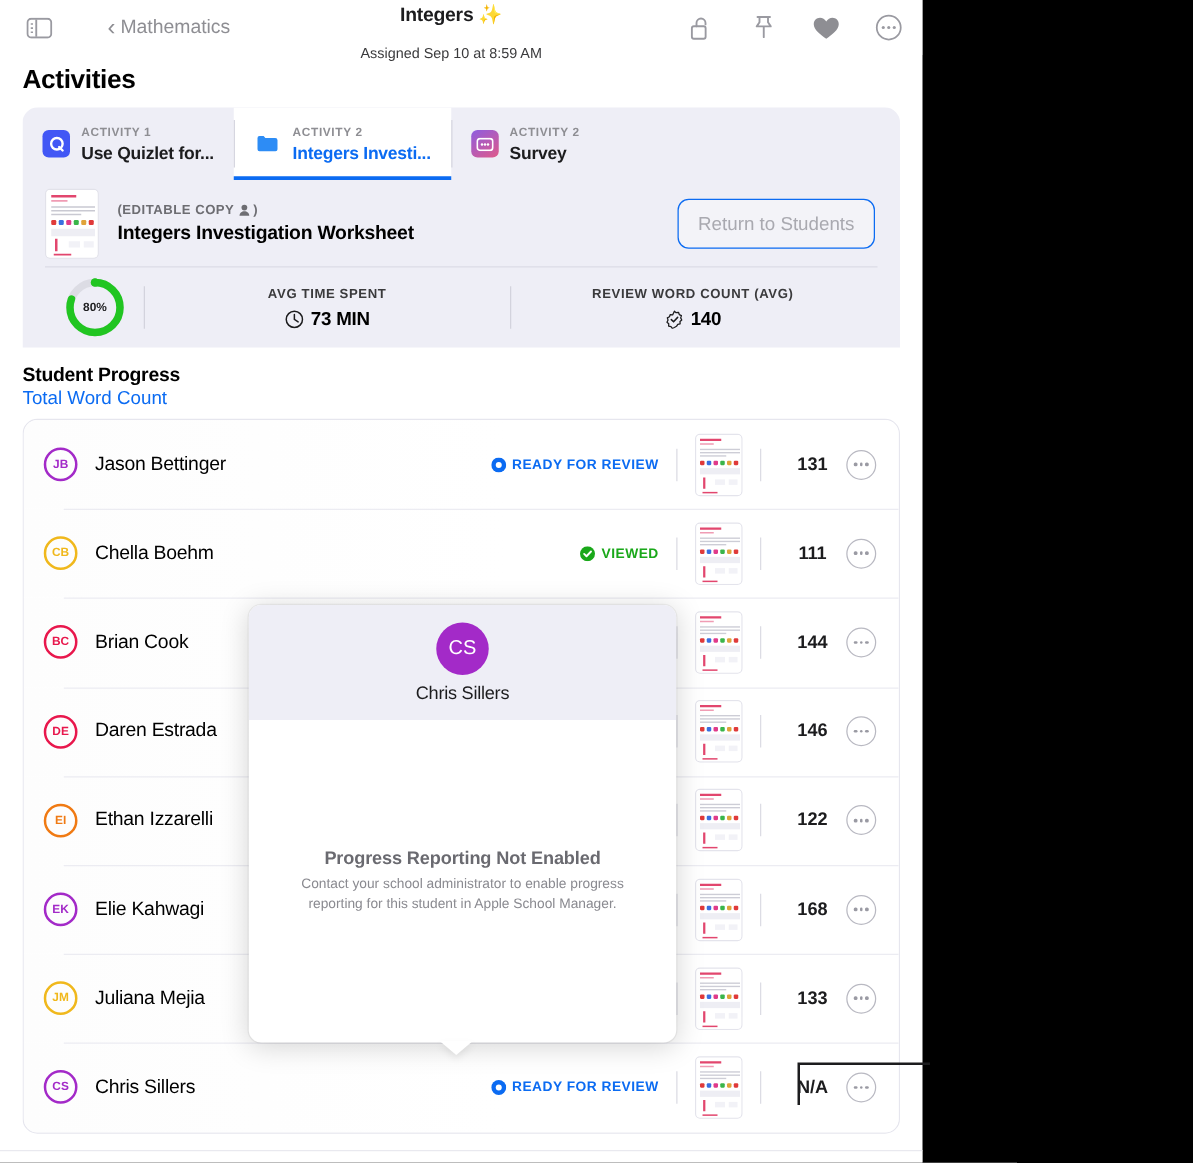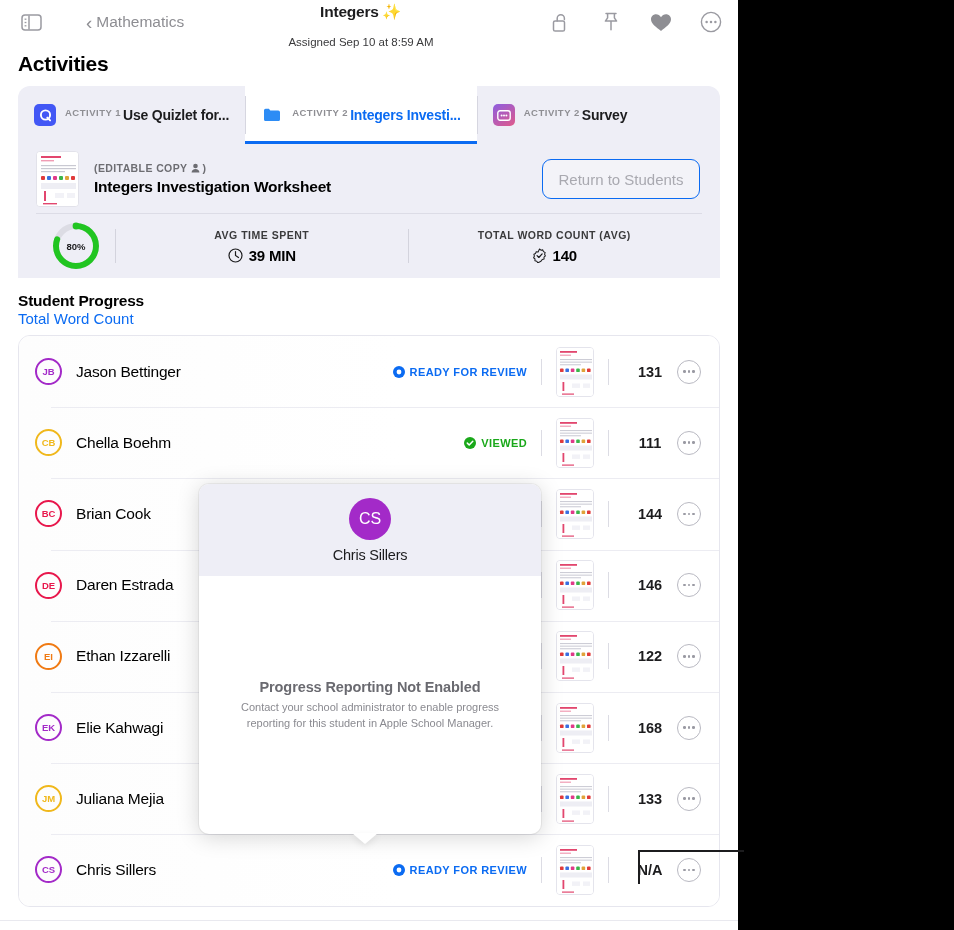--- a/index.html
+++ b/index.html
@@ -73,7 +73,7 @@
     height: 3px; background: #0b6bf2;
   }
   .tab-ico { width: 22px; height: 22px; flex: 0 0 22px; border-radius: 5px; }
-  .tab-txt { display: flex; gap: 2px; }
+  .tab-txt { display: flex; flex-direction: column; gap: 2px; }
   .tab-kicker {
     font-size: 9.5px; letter-spacing: .5px; color: #8e8e93; font-weight: 600;
   }

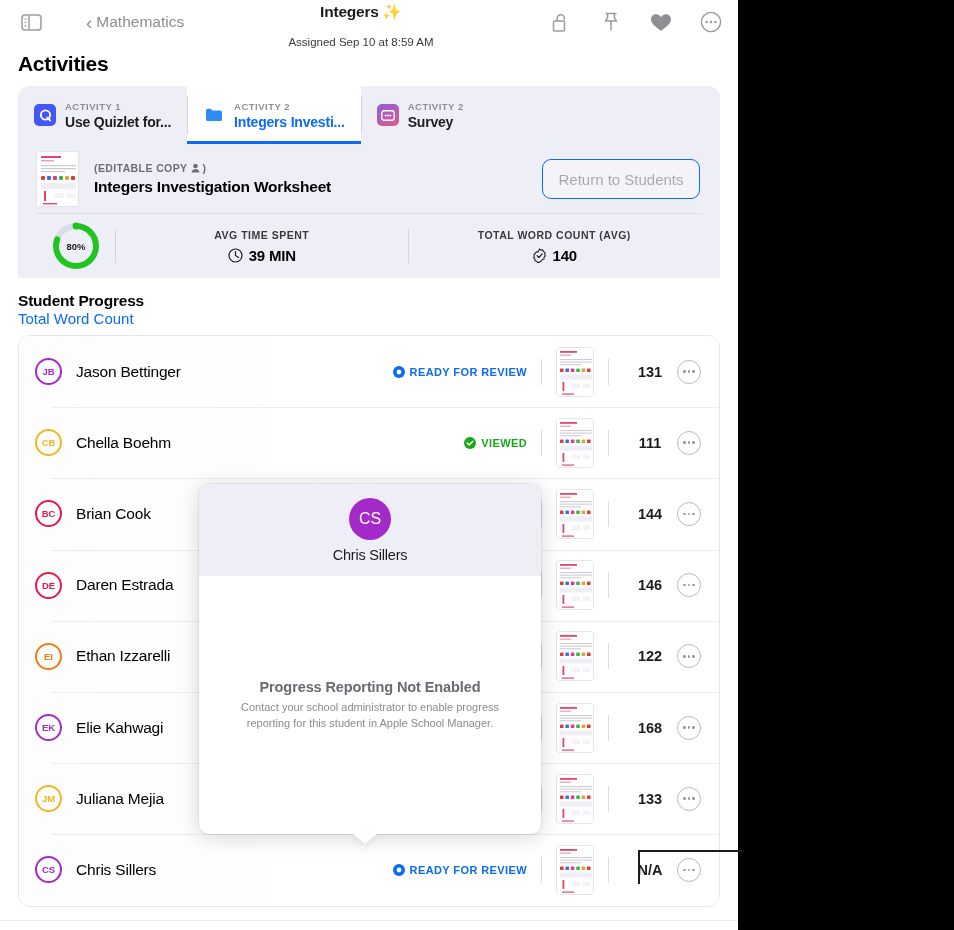--- a/index.html
+++ b/index.html
@@ -407,7 +407,7 @@
       <div class="vdiv"></div>
 
       <div class="stat">
-        <div class="stat-k">TOTAL WORD COUNT (AVG)</div>
+        <div class="stat-k">REVIEW WORD COUNT (AVG)</div>
         <div class="stat-v">
           <svg width="15" height="15" viewBox="0 0 16 16">
             <path d="M8 1l1.5 1.3 2-.3.7 1.9 1.8.9-.6 1.9.9 1.8-1.5 1.3.1 2-2 .4-1.1 1.7L8 14.9l-1.8.9-1.1-1.7-2-.4.1-2L1.7 10.4l.9-1.8L2 6.7l1.8-.9.7-1.9 2 .3z" fill="none" stroke="#1c1c1e" stroke-width="1.1" stroke-linejoin="round"></path>

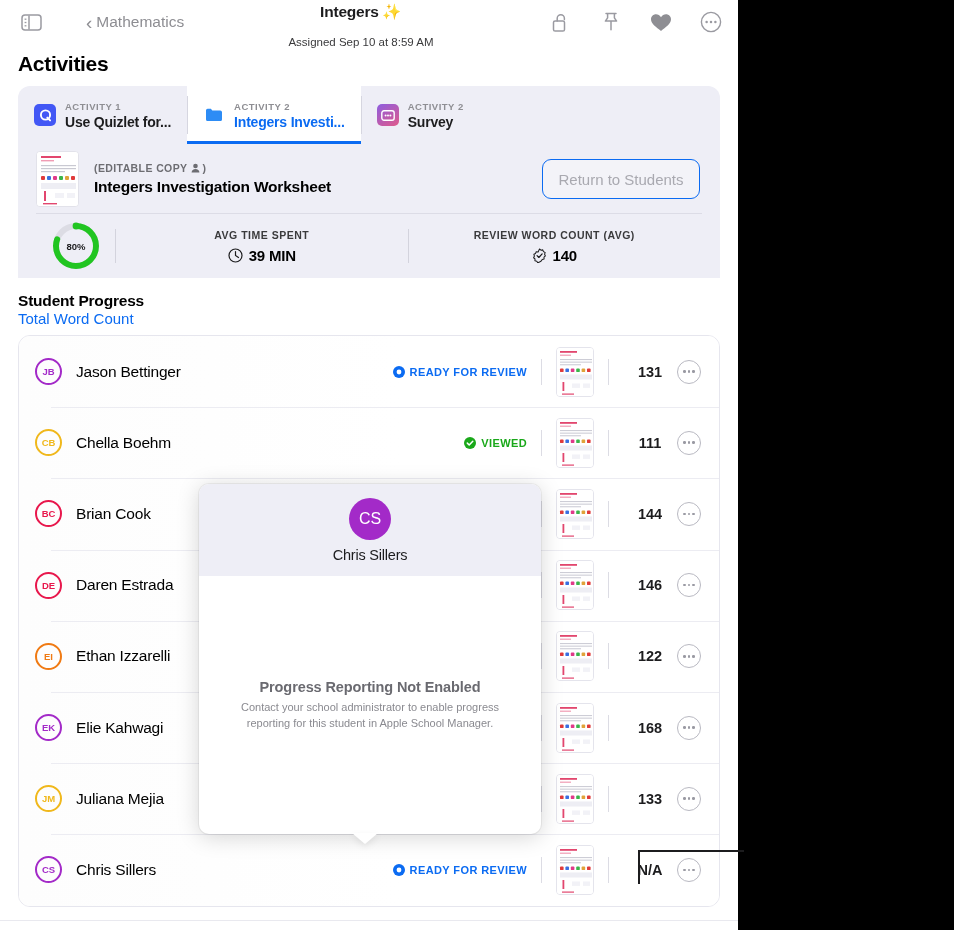--- a/index.html
+++ b/index.html
@@ -400,7 +400,7 @@
             <circle cx="7.5" cy="7.5" r="6.5" fill="none" stroke="#1c1c1e" stroke-width="1.2"></circle>
             <path d="M7.5 3.6V7.5l3 2" fill="none" stroke="#1c1c1e" stroke-width="1.2" stroke-linecap="round"></path>
           </svg>
-          <span>39 MIN</span>
+          <span>73 MIN</span>
         </div>
       </div>
 

